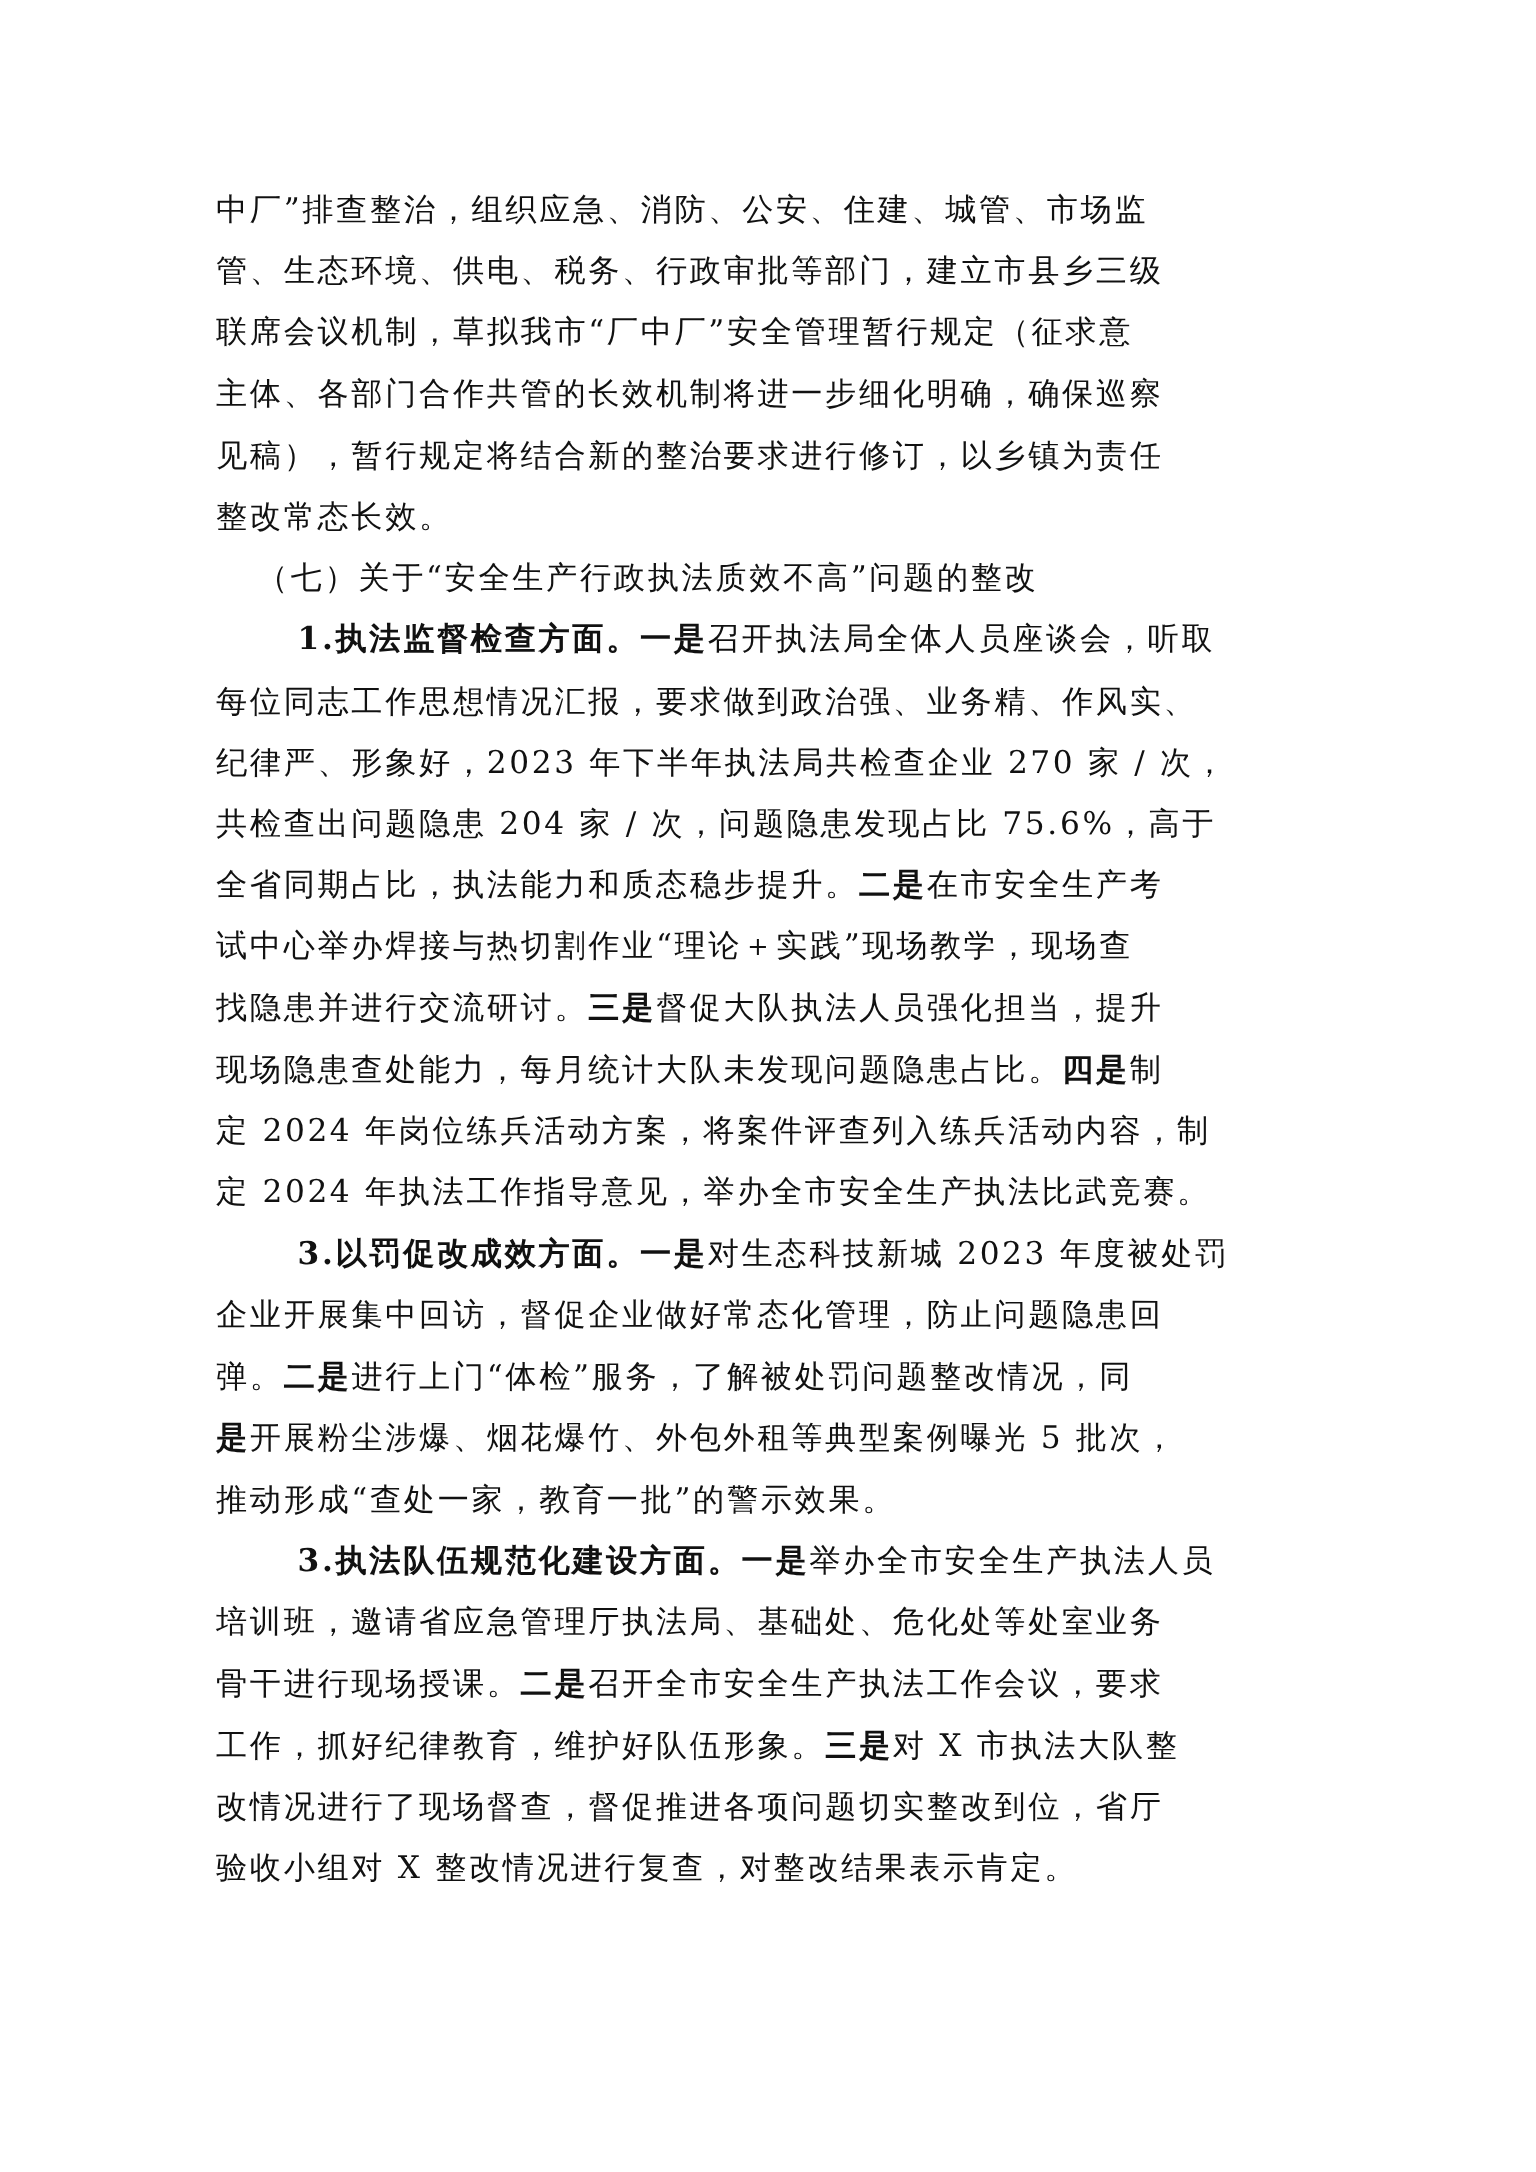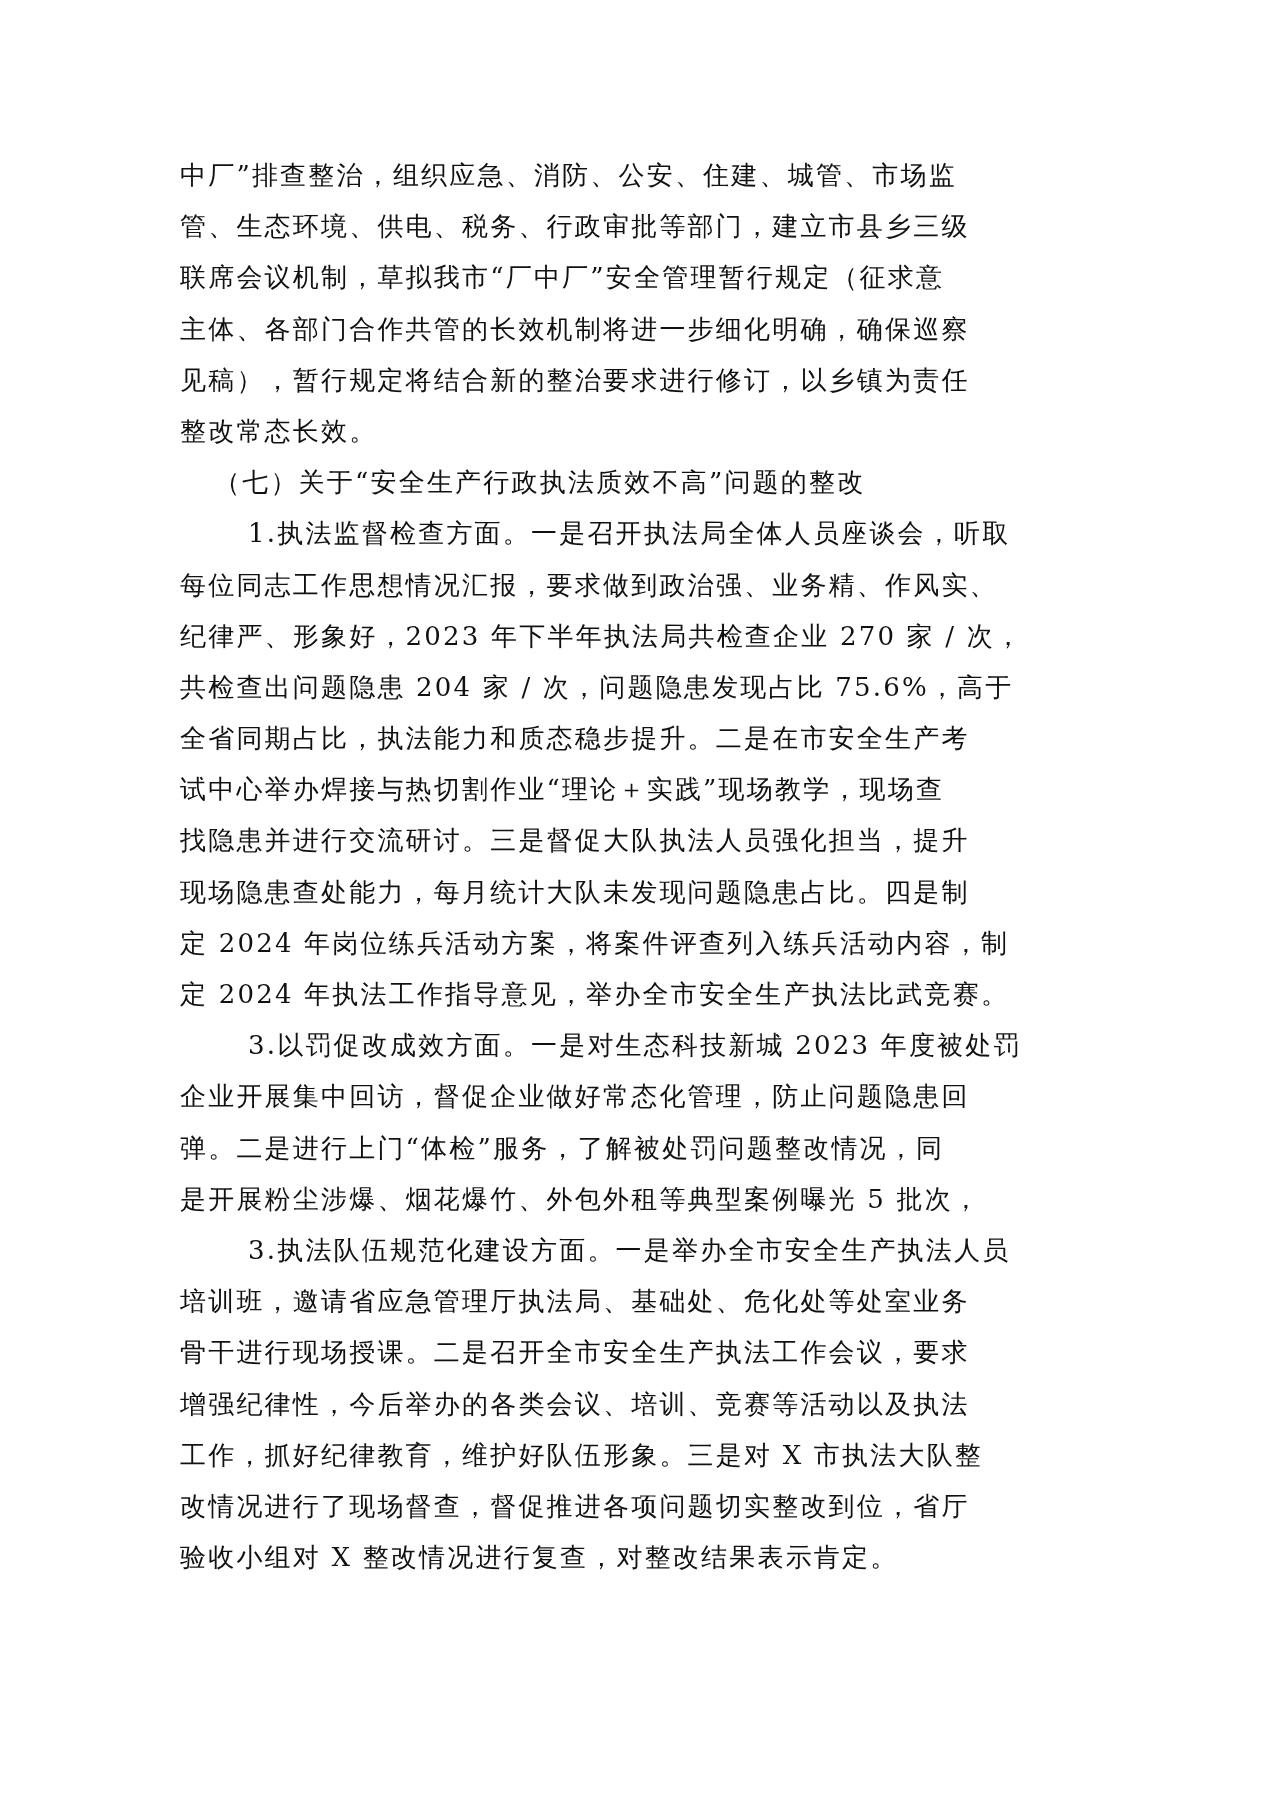--- a/index.html
+++ b/index.html
@@ -30,7 +30,7 @@
     }
     .indent { padding-left: 68px; }
     .heading-indent { padding-left: 34px; }
-    .b { font-weight: normal; }
+    .b { font-weight: bold; }
   </style>
 </head>
 <body>

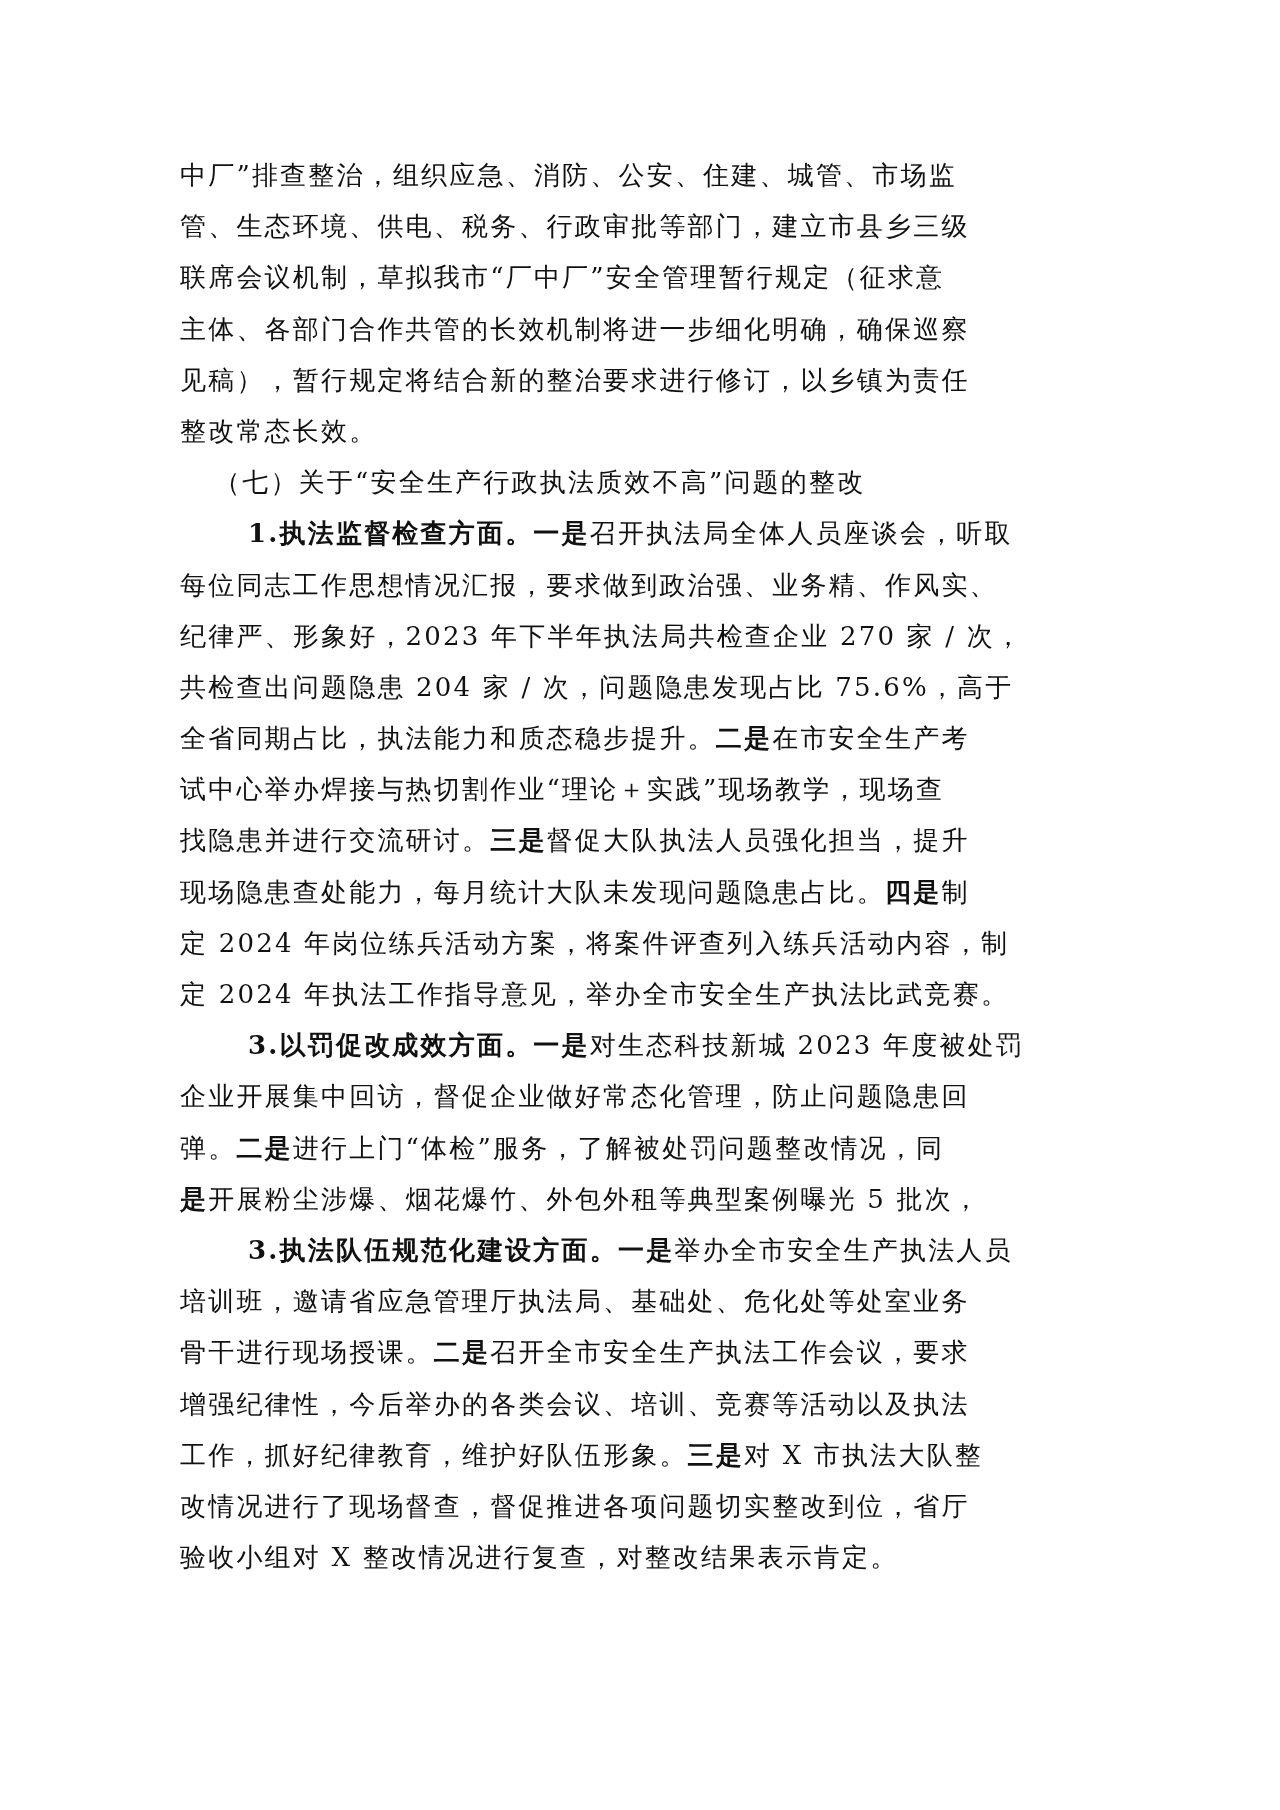--- a/index.html
+++ b/index.html
@@ -65,6 +65,7 @@
         <div class="line"><span>企业开展集中回访，督促企业做好常态化管理，防止问题隐患回</span></div>
         <div class="line"><span>弹。</span><span class="b">二是</span><span>进行上门“体检”服务，了解被处罚问题整改情况，同</span></div>
         <div class="line"><span class="b">是</span><span>开展粉尘涉爆、烟花爆竹、外包外租等典型案例曝光 5 批次，</span></div>
+        <div class="line"><span>推动形成“查处一家，教育一批”的警示效果。</span></div>
       </div>
       <div>
         <div class="line indent"><span class="b">3.执法队伍规范化建设方面。</span><span class="b">一是</span><span>举办全市安全生产执法人员</span></div>

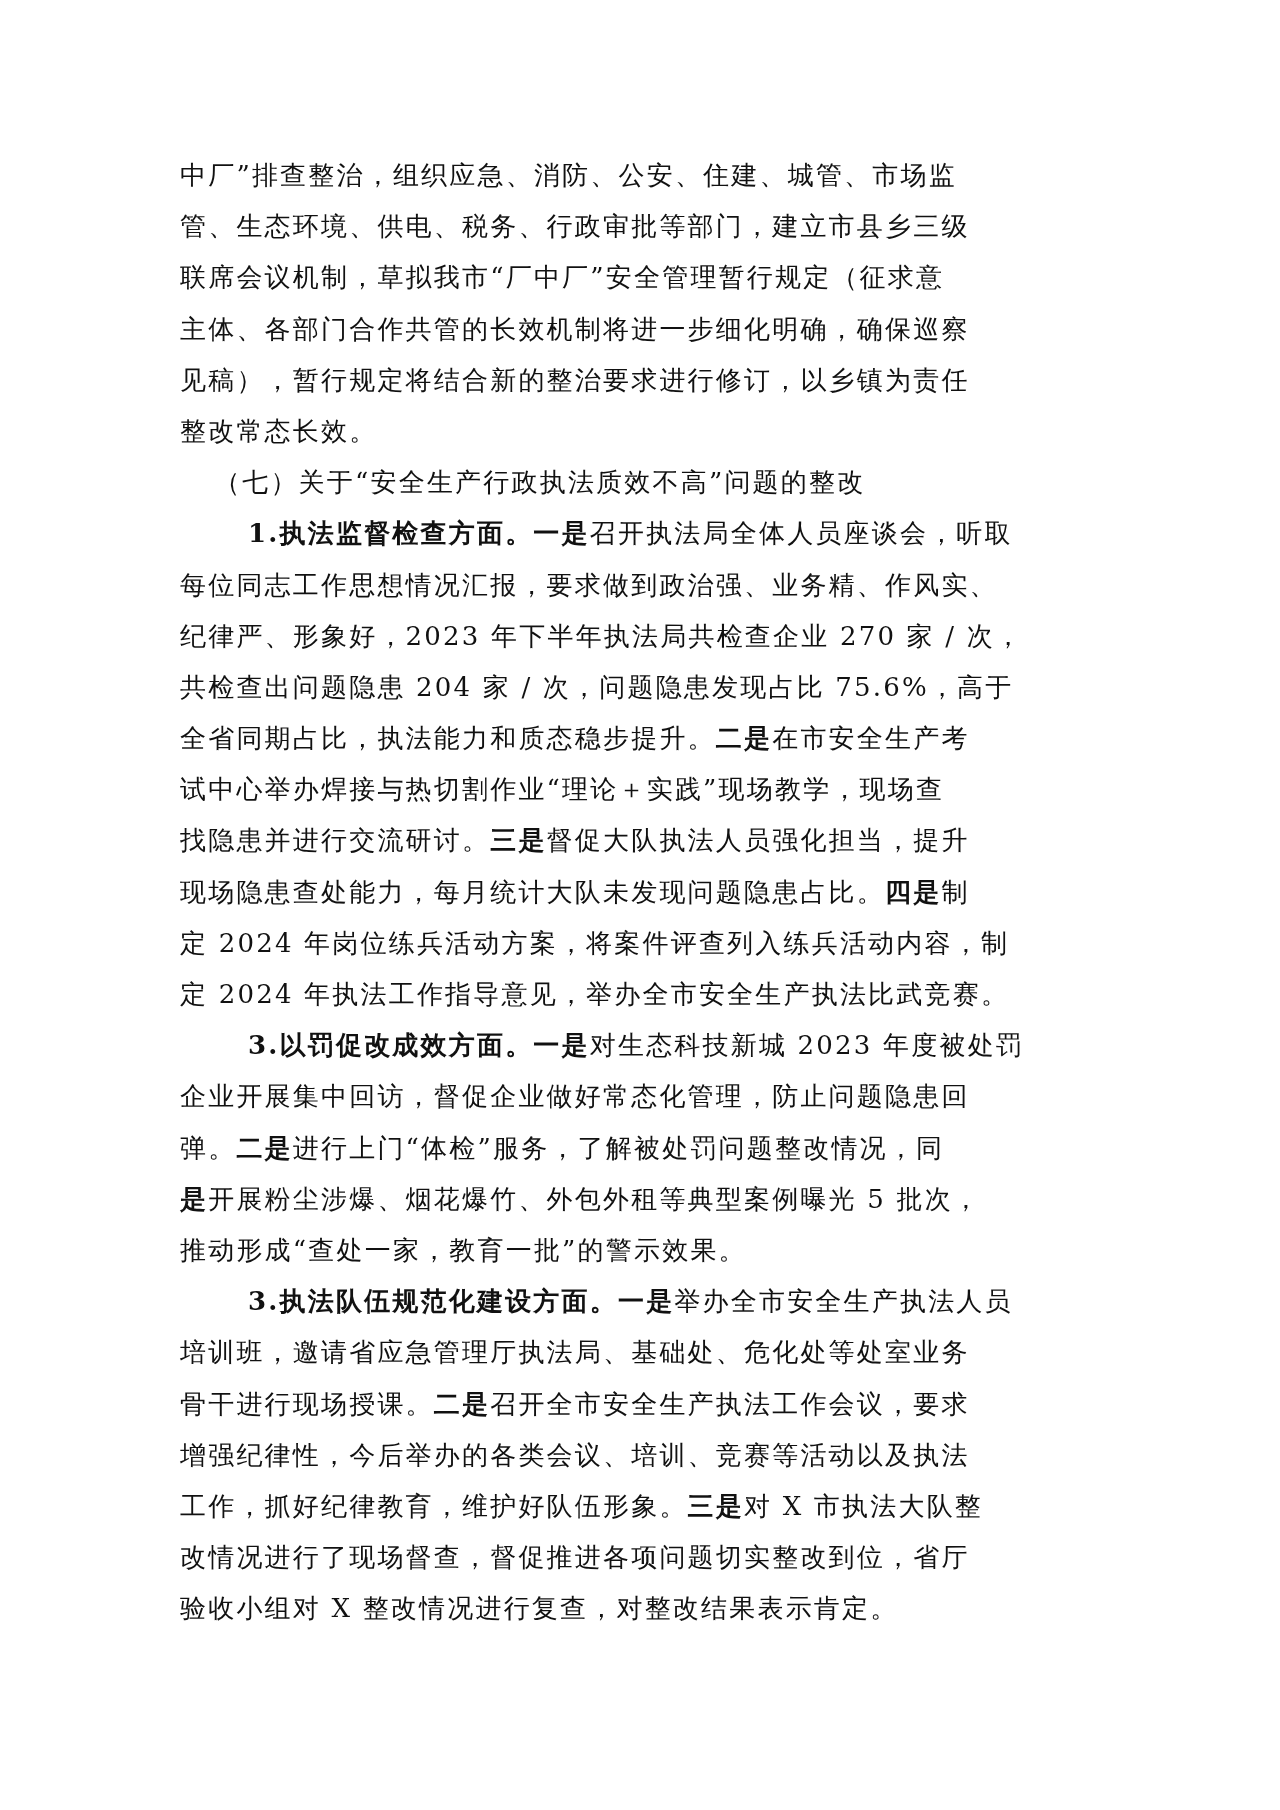--- a/index.html
+++ b/index.html
@@ -71,7 +71,6 @@
         <div class="line indent"><span class="b">3.执法队伍规范化建设方面。</span><span class="b">一是</span><span>举办全市安全生产执法人员</span></div>
         <div class="line"><span>培训班，邀请省应急管理厅执法局、基础处、危化处等处室业务</span></div>
         <div class="line"><span>骨干进行现场授课。</span><span class="b">二是</span><span>召开全市安全生产执法工作会议，要求</span></div>
-        <div class="line"><span>增强纪律性，今后举办的各类会议、培训、竞赛等活动以及执法</span></div>
         <div class="line"><span>工作，抓好纪律教育，维护好队伍形象。</span><span class="b">三是</span><span>对 X 市执法大队整</span></div>
         <div class="line"><span>改情况进行了现场督查，督促推进各项问题切实整改到位，省厅</span></div>
         <div class="line"><span>验收小组对 X 整改情况进行复查，对整改结果表示肯定。</span></div>

